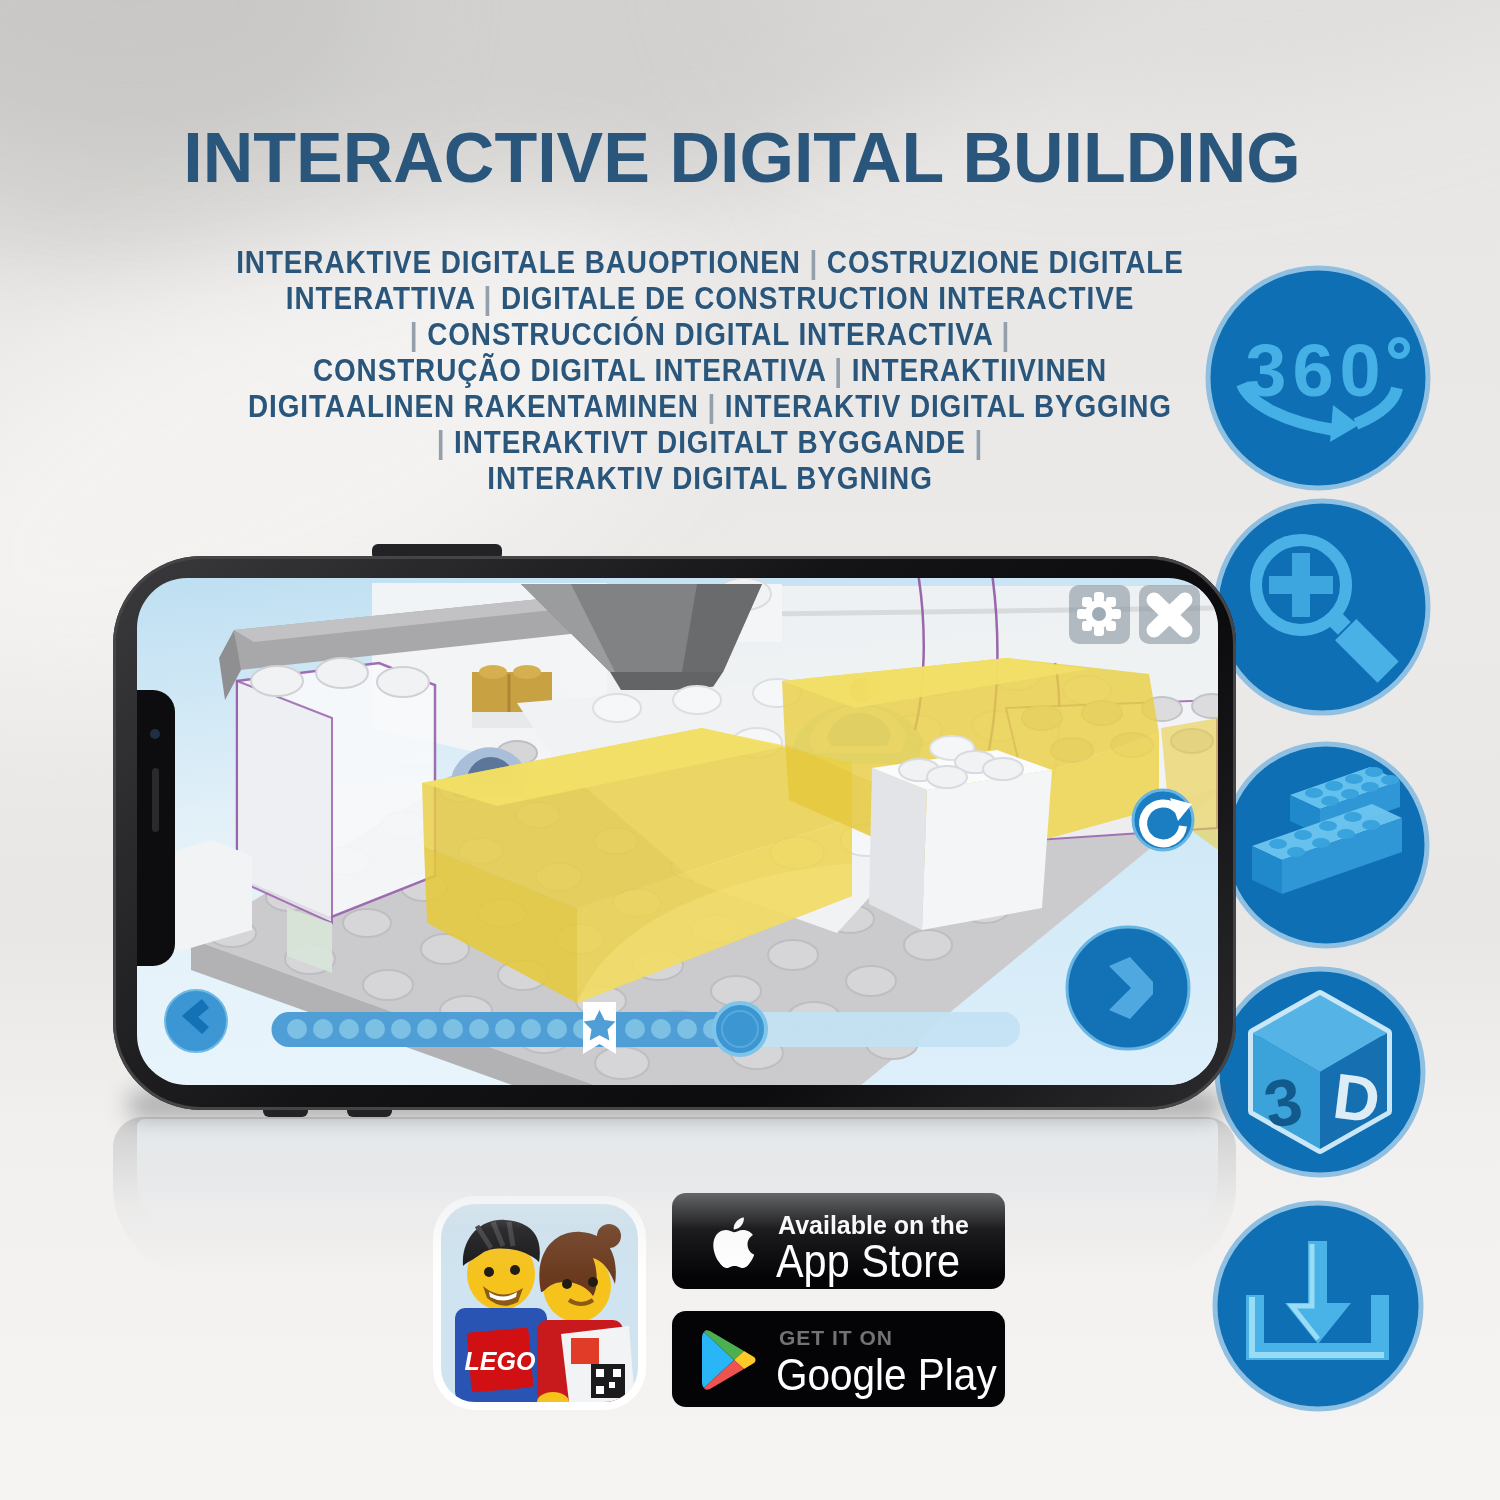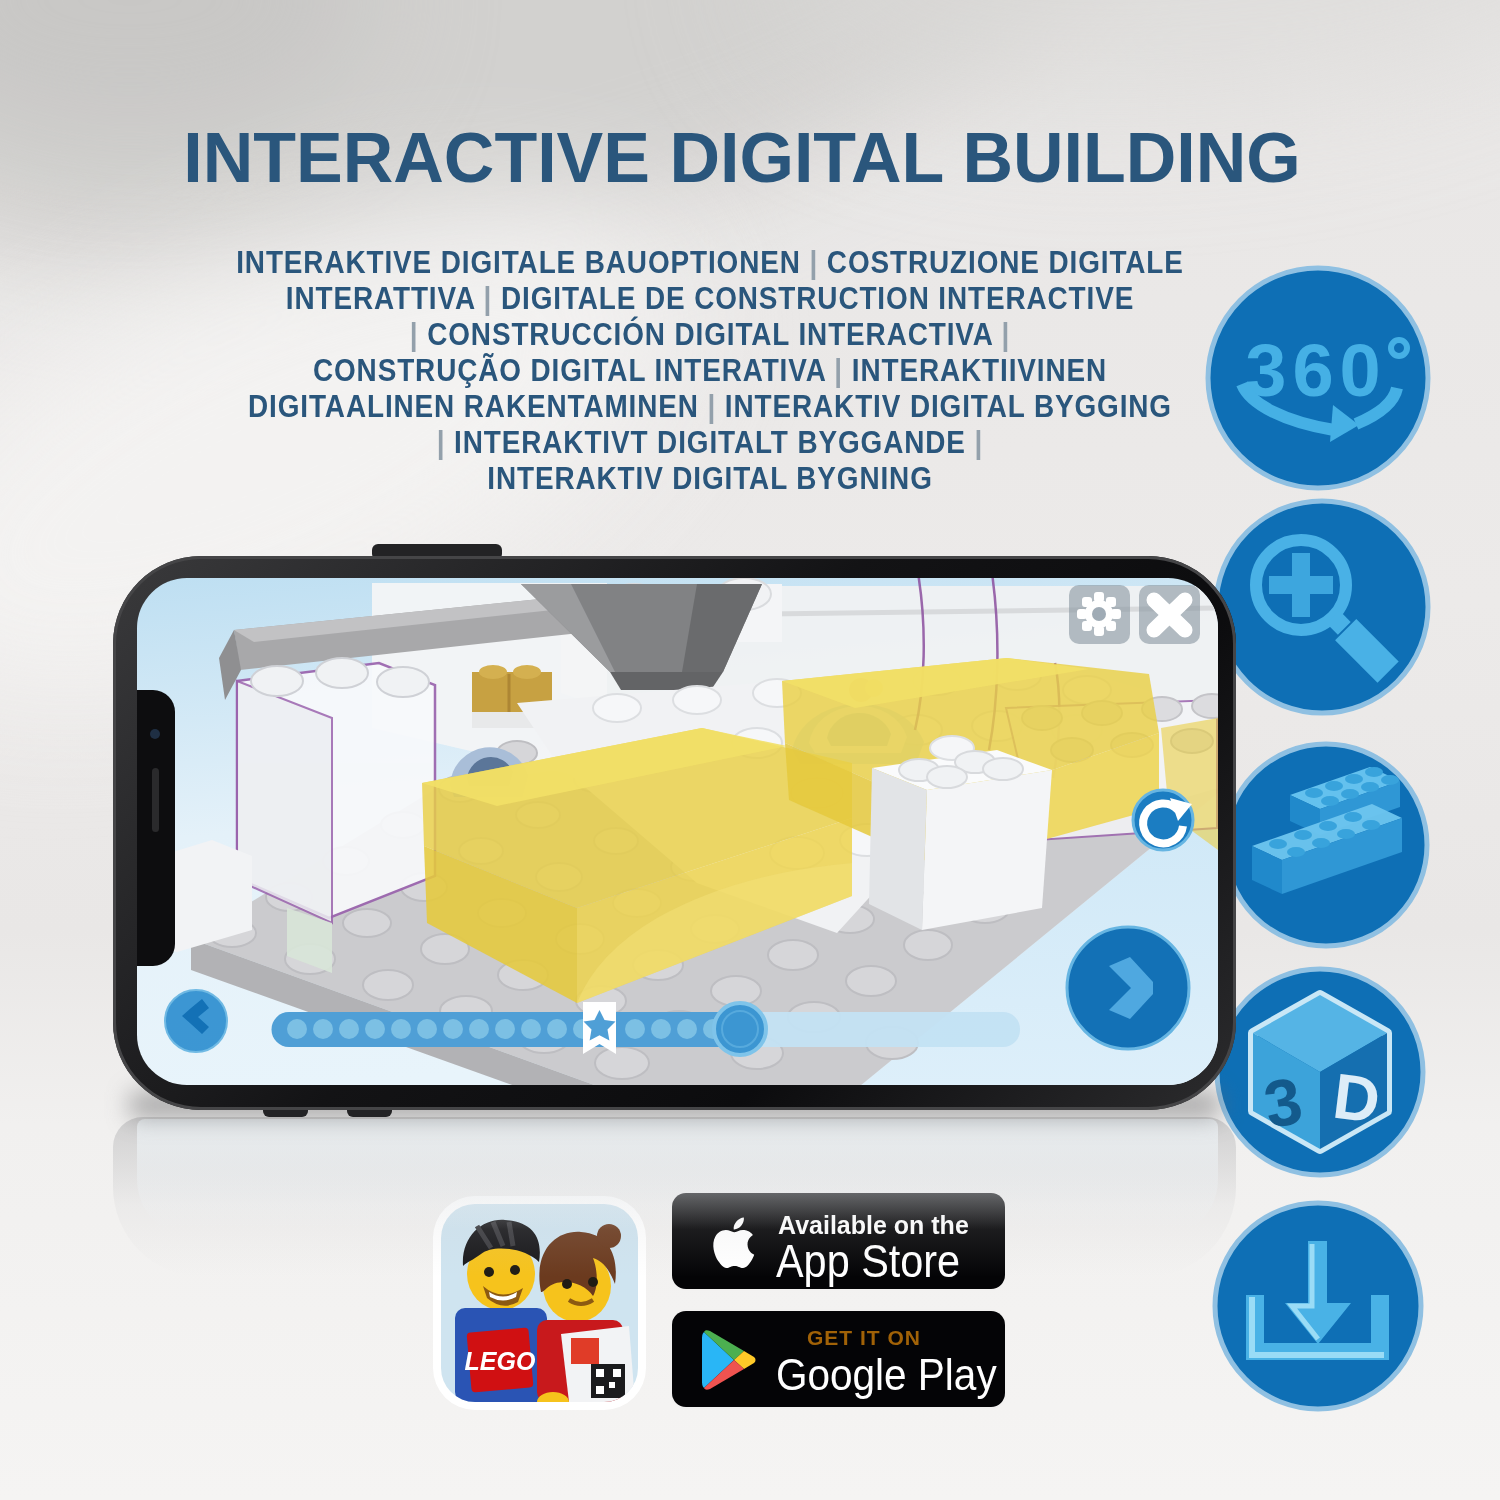--- a/index.html
+++ b/index.html
@@ -487,7 +487,7 @@
   <path d="M4 58 L34 30 L44 39 L10 59 C7 60 5 60 4 58 Z" fill="#ef5350"></path>
 </svg>
 
-<div class="abs" style="left:779px;top:1326px;width:220px;color:#a16207;font-weight:bold;font-size:21px;letter-spacing:1px;margin-left:28px;">GET IT ON</div>
+<div class="abs" style="left:779px;top:1326px;width:220px;color:#737373;font-weight:bold;font-size:21px;letter-spacing:1px;">GET IT ON</div>
 <div class="abs" style="left:776px;top:1349px;width:260px;color:#fff;font-weight:normal;font-size:45px;white-space:nowrap;transform:scaleX(0.9);transform-origin:0 0;">Google Play</div>
 
 </body></html>

